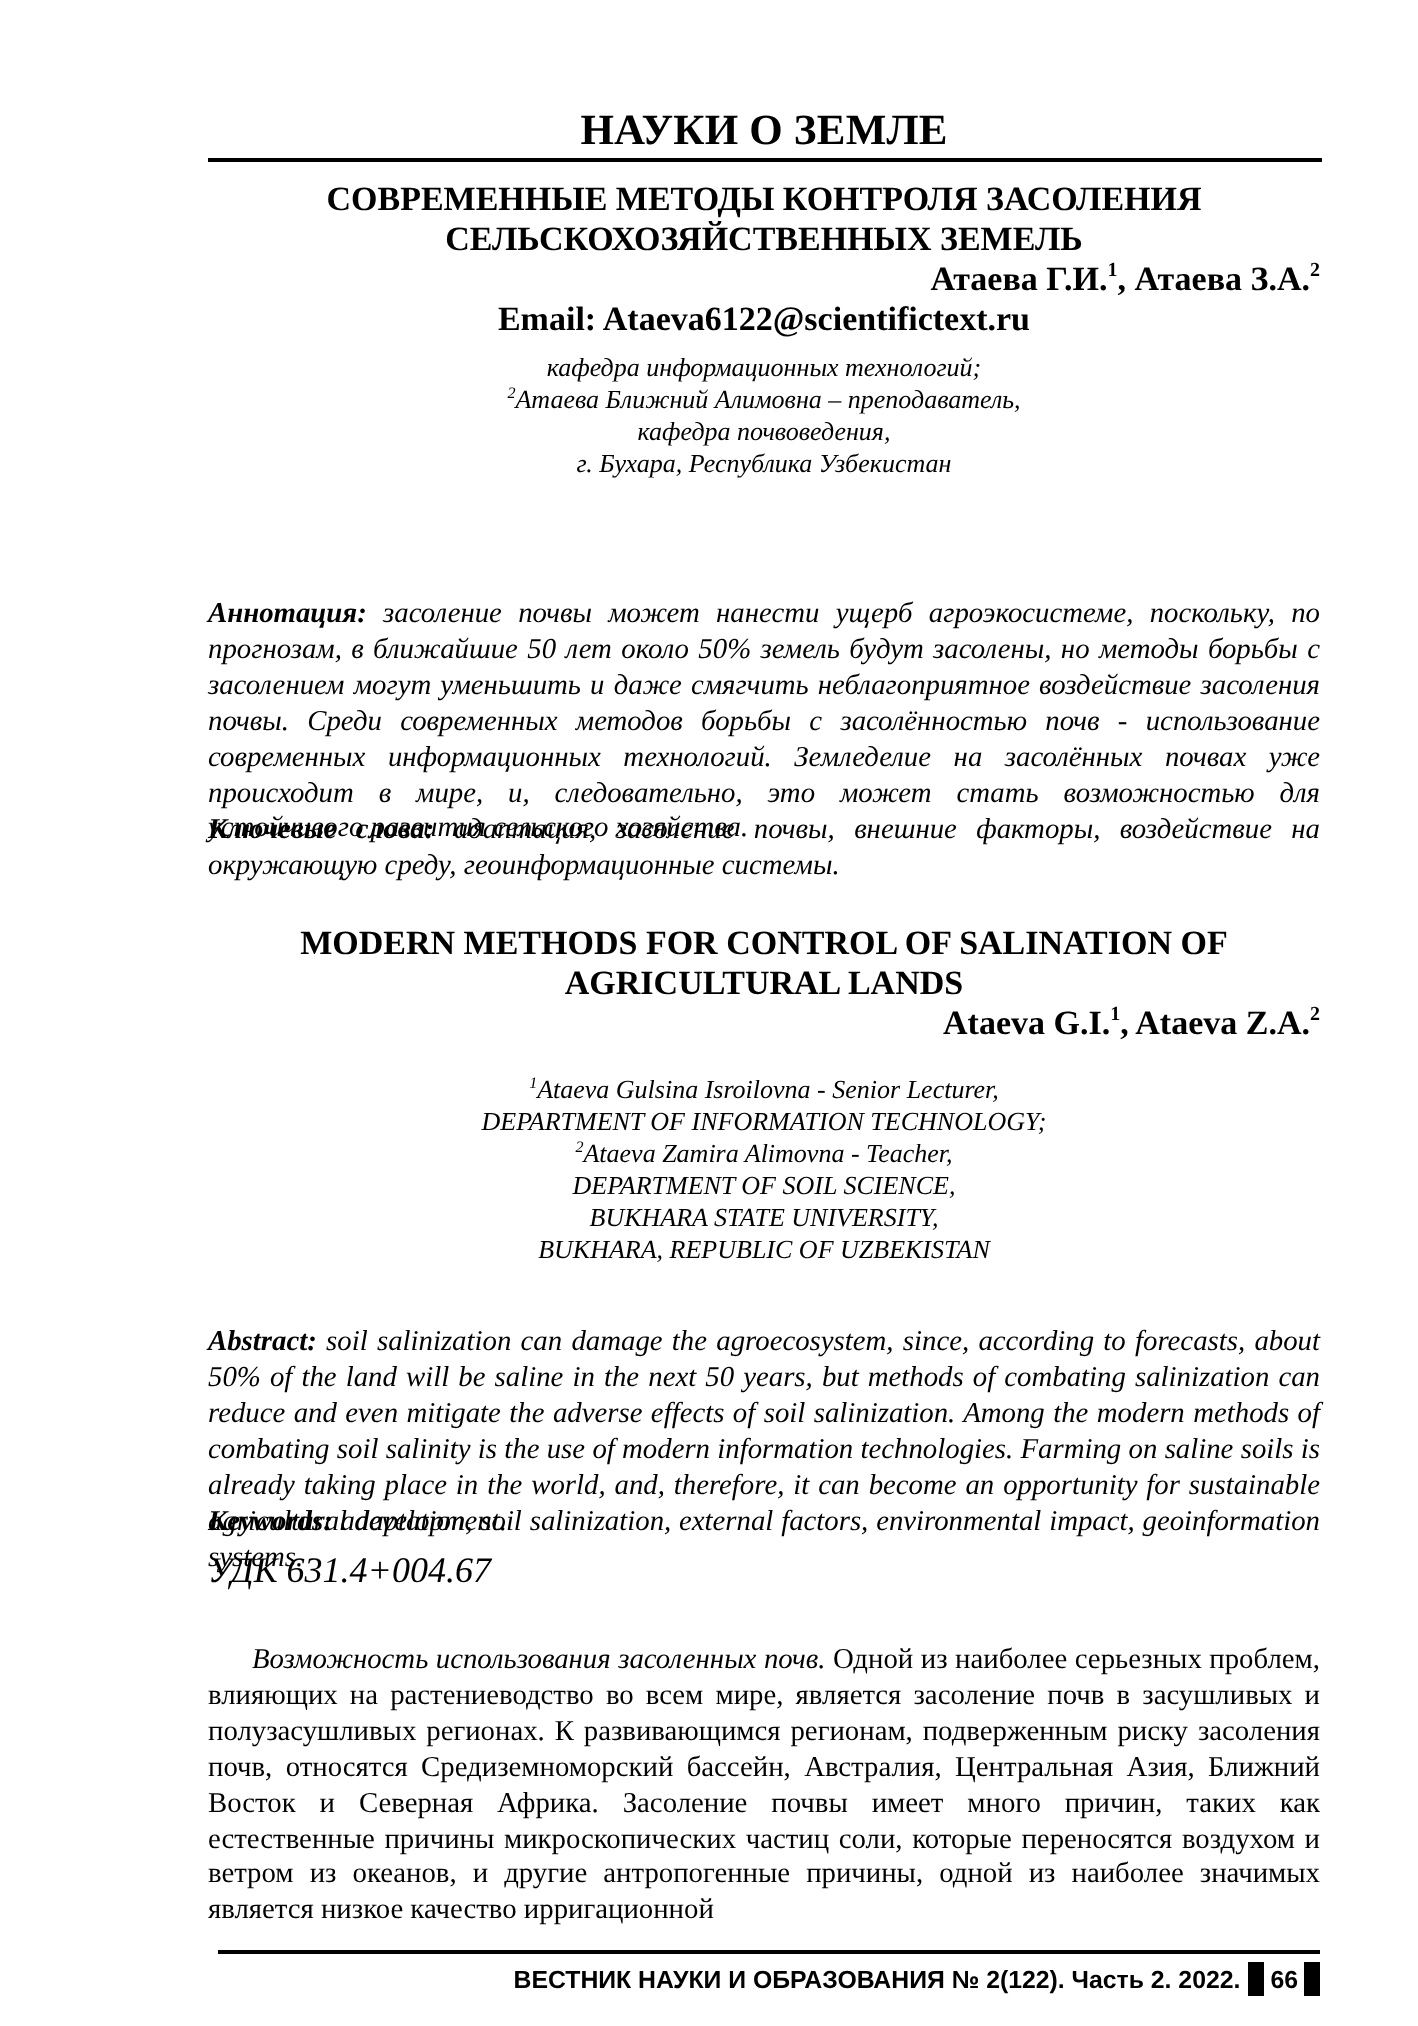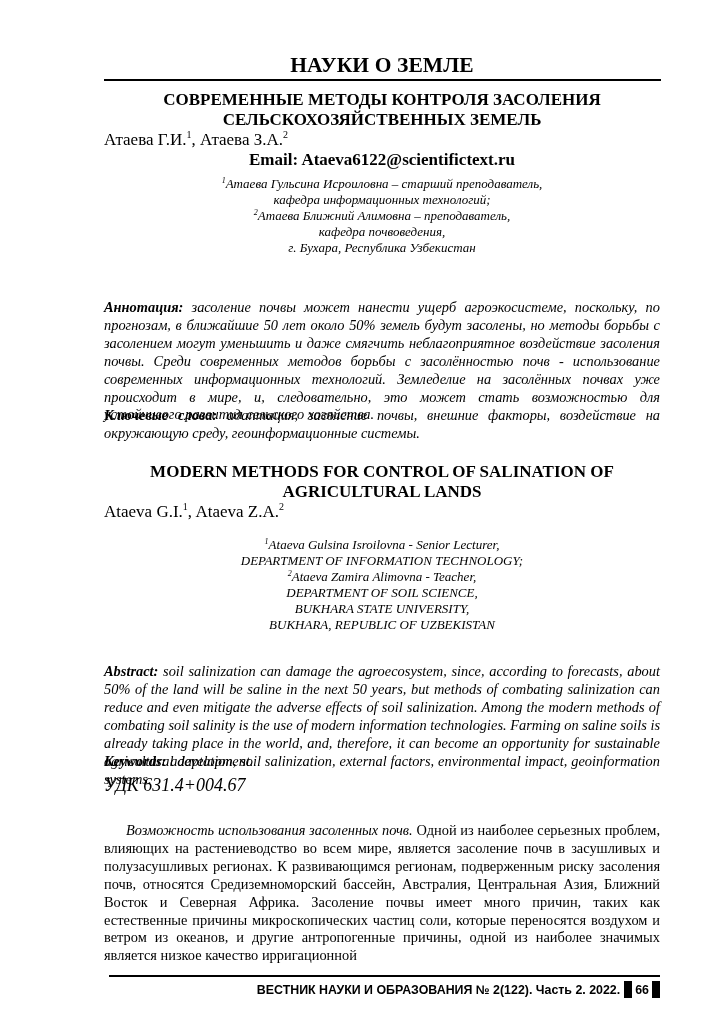--- a/index.html
+++ b/index.html
@@ -7,7 +7,7 @@
   .section-title { position: absolute; left: 104px; width: 556px; top: 52px; text-align: center; font-weight: bold; font-size: 21.5px; line-height: 26px; letter-spacing: 0.1px; }
   .top-rule { position: absolute; left: 104px; width: 557px; top: 79px; height: 2px; background: #000; }
   .title-ru { position: absolute; left: 104px; width: 556px; top: 90px; font-weight: bold; font-size: 17px; line-height: 20px; text-align: center; }
-  .authors { font-weight: normal; font-size: 17px; line-height: 20px; text-align: left; }
+  .authors { font-weight: bold; font-size: 17px; line-height: 20px; text-align: right; }
   .authors sup { font-size: 10px; vertical-align: 7px; line-height: 0; }
   .aff { position: absolute; left: 104px; width: 556px; font-style: italic; font-size: 13px; line-height: 16.1px; text-align: center; }
   .aff sup { font-size: 8px; vertical-align: 5px; line-height: 0; }

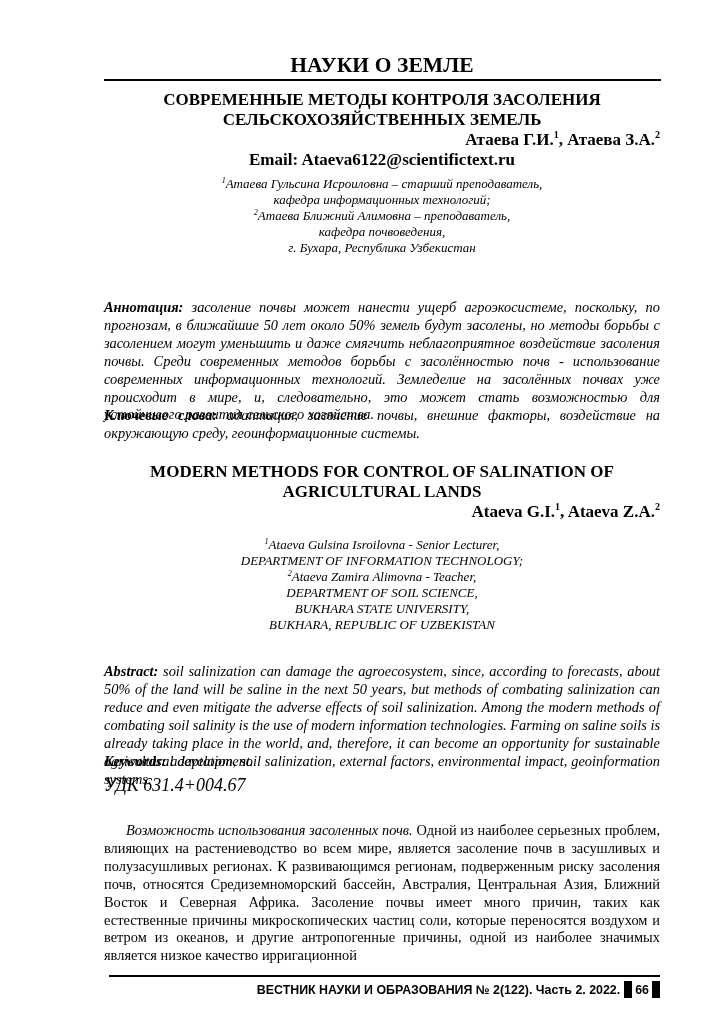--- a/index.html
+++ b/index.html
@@ -38,7 +38,6 @@
 </div>
 
 <div class="aff" style="top:176px;">
-  <div><sup>1</sup><span>Атаева Гульсина Исроиловна – старший преподаватель,</span></div>
   <div><span>кафедра информационных технологий;</span></div>
   <div><sup>2</sup><span>Атаева Ближний Алимовна – преподаватель,</span></div>
   <div><span>кафедра почвоведения,</span></div>

